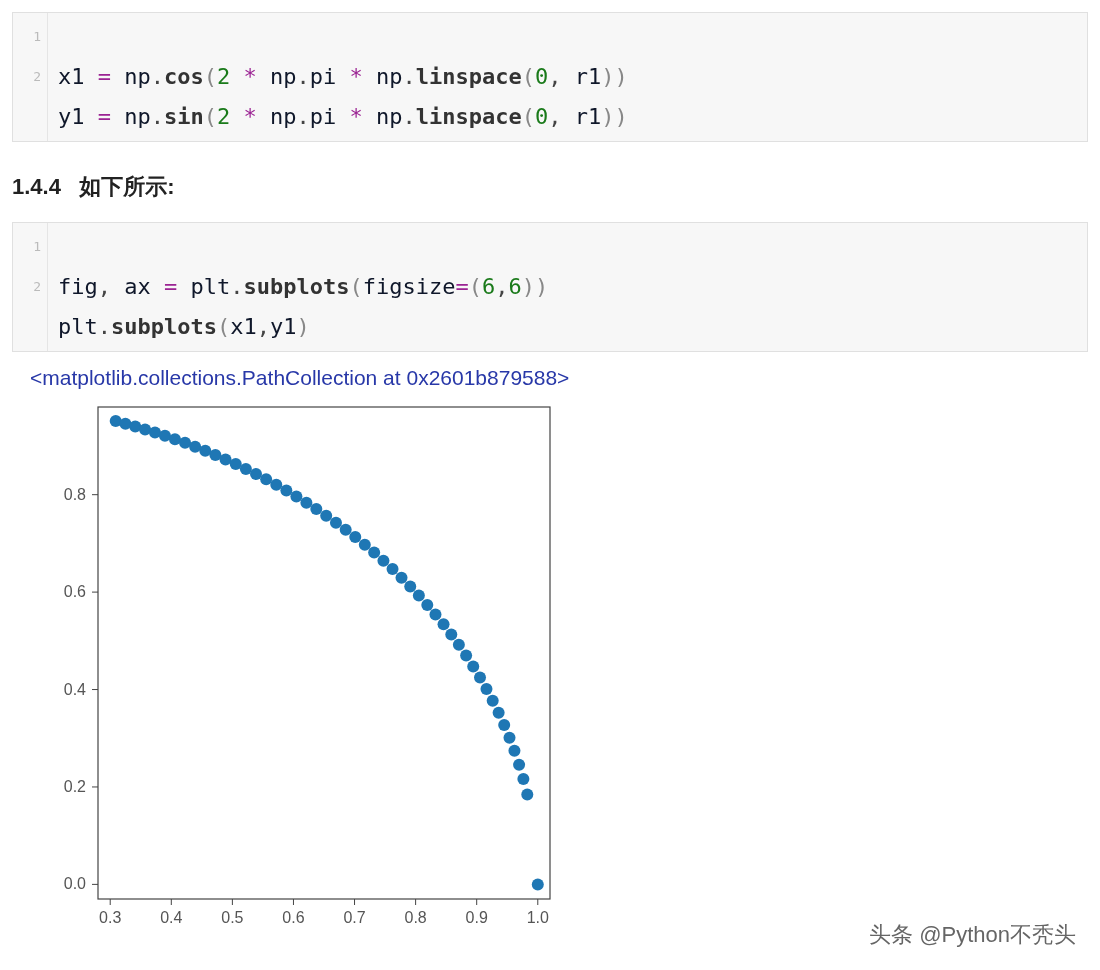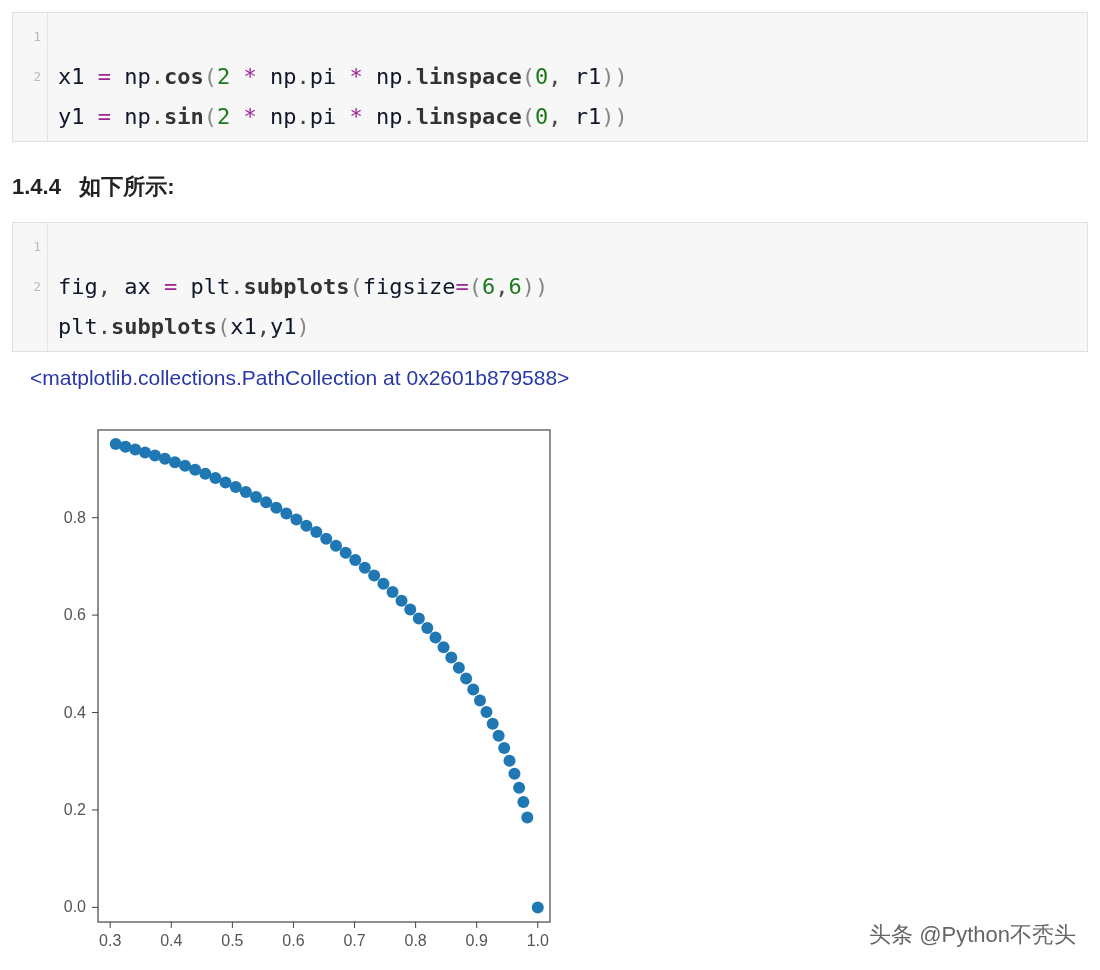--- a/index.html
+++ b/index.html
@@ -50,7 +50,7 @@
     color: #2838a8;
     font-family: -apple-system, Arial, sans-serif;
     font-size: 21px;
-    margin: 14px 0 28px 18px;
+    margin: 14px 0 5px 18px;
   }
   .chart-wrap {
     margin-left: 30px;

